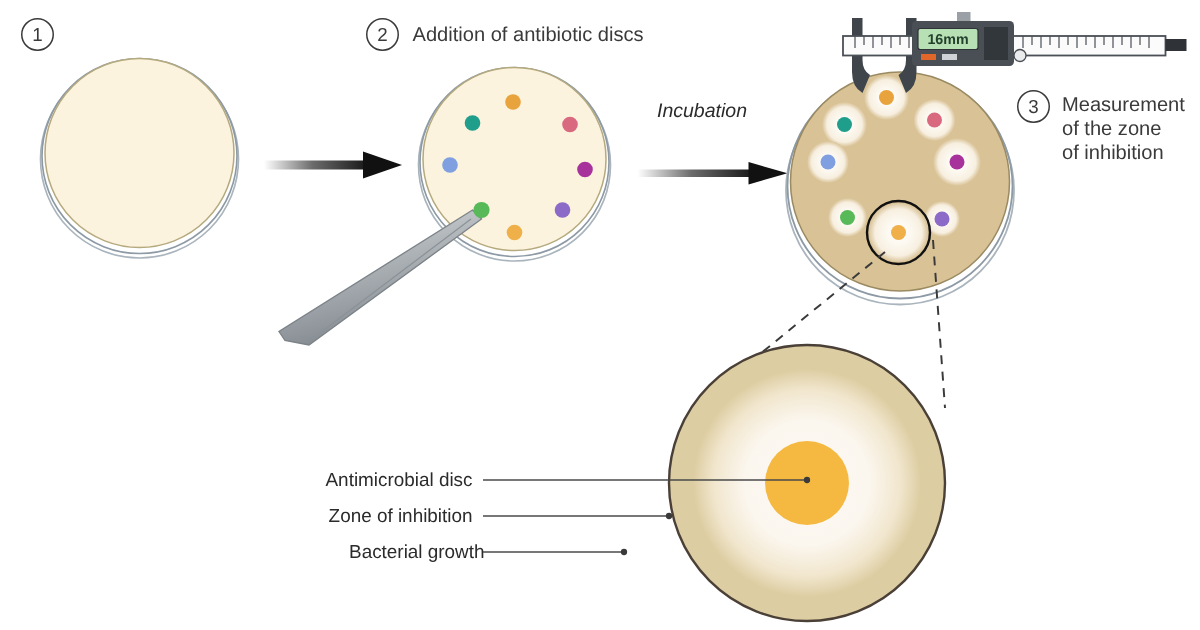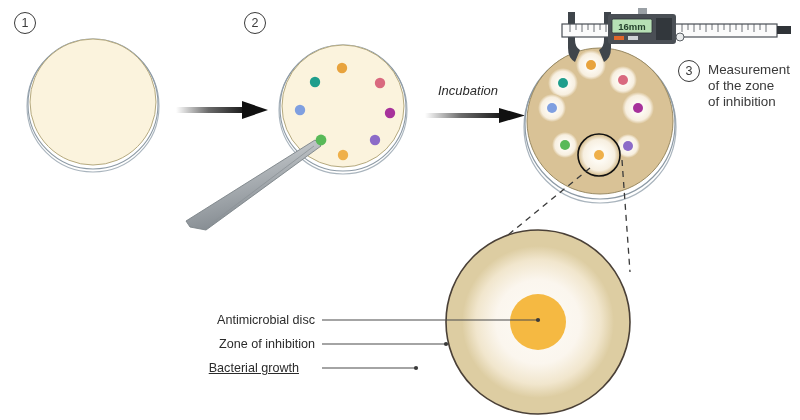--- a/index.html
+++ b/index.html
@@ -83,6 +83,7 @@
 
   <div class="abs" style="left:244px; top:12px; display:flex; align-items:flex-start; gap:9px;">
     <div class="step-num">2</div>
+    <div class="step-label" style="padding-top:3px;">Addition of antibiotic discs</div>
   </div>
 
   <div class="abs" style="left:678px; top:60px; display:flex; align-items:flex-start; gap:8px;">

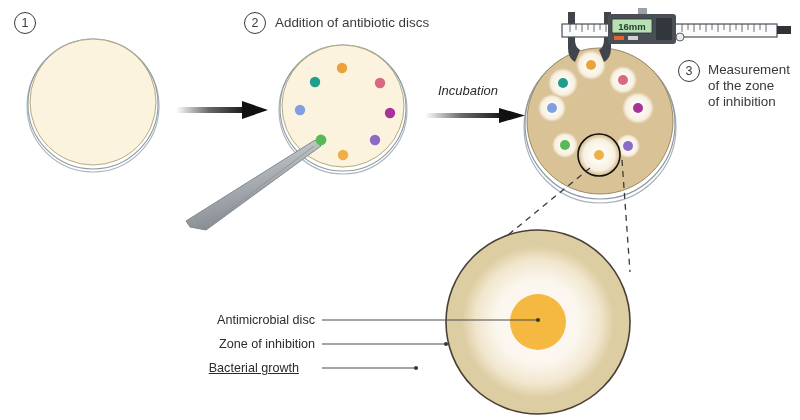--- a/index.html
+++ b/index.html
@@ -139,7 +139,7 @@
     <circle cx="13" cy="13" r="5.4" fill="#58b958"></circle>
   </svg>
 
-  <div class="abs incubation" style="left:438px; top:83px;">Incubation</div>
+  <div class="abs incubation" style="left:438px; top:66px;">Incubation</div>
   <svg class="abs" style="left:425px; top:104px;" width="112" height="24" viewBox="0 0 112 24">
     <defs>
       <linearGradient id="agrad2" x1="0" y1="0" x2="1" y2="0">

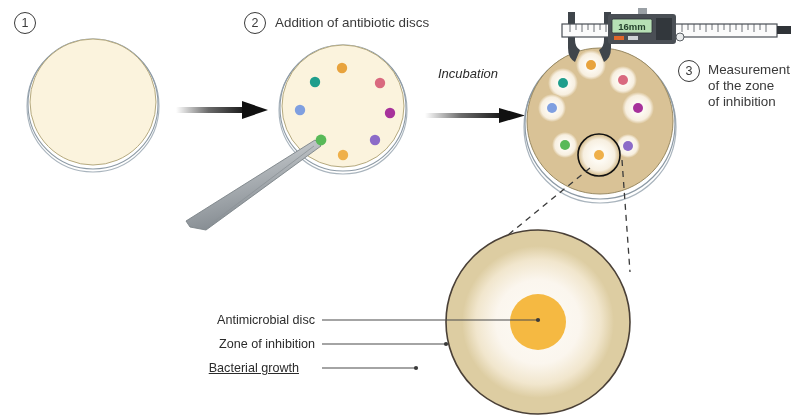--- a/index.html
+++ b/index.html
@@ -254,7 +254,7 @@
 
   <div class="abs callout-label" style="left:180px; top:337px; width:135px;">Zone of inhibition</div>
   <div class="abs callout-label" style="left:180px; top:313px; width:135px;">Antimicrobial disc</div>
-  <div class="abs callout-label" style="left:164px; top:361px; width:135px;text-decoration:underline;">Bacterial growth</div>
+  <div class="abs callout-label" style="left:188px; top:361px; width:135px;">Bacterial growth</div>
 
   <svg class="abs" style="left:316px; top:305px;" width="240" height="90" viewBox="0 0 240 90">
     <line x1="6" y1="15" x2="222" y2="15" stroke="#4a4a4a" stroke-width="1.1"></line>

